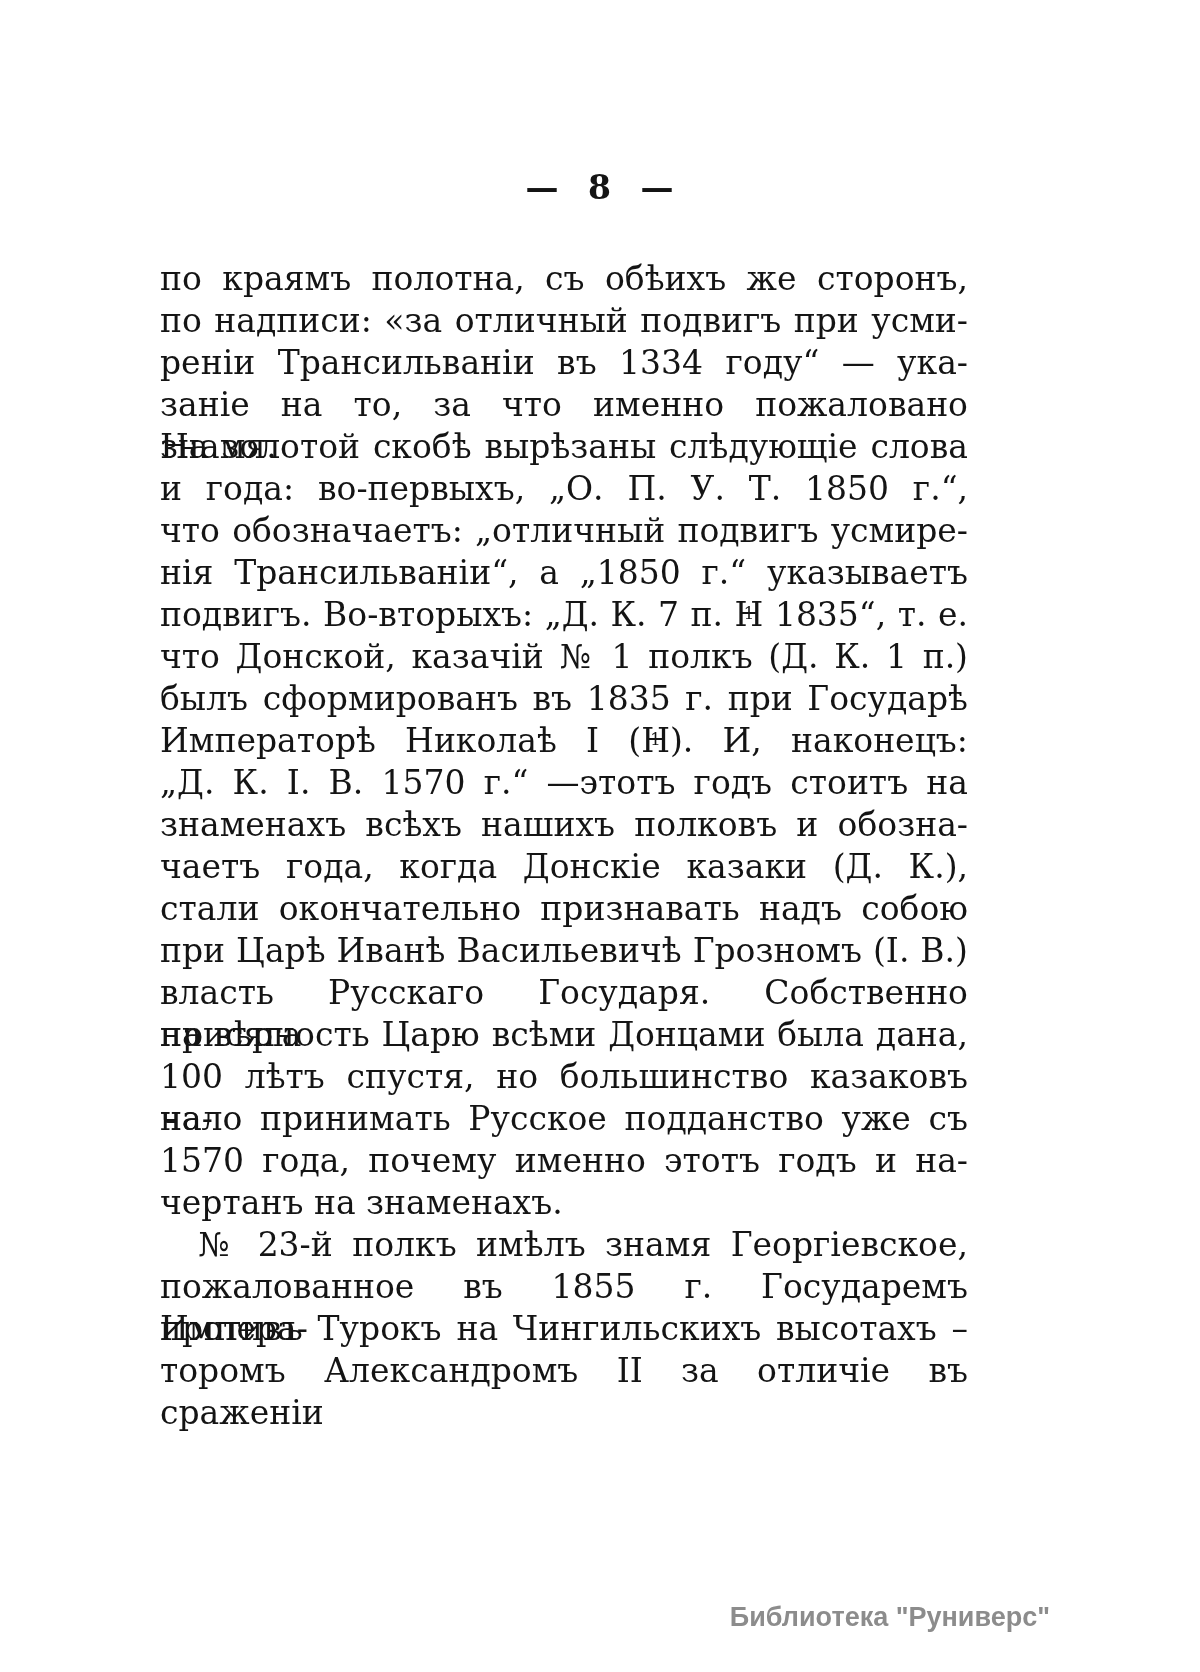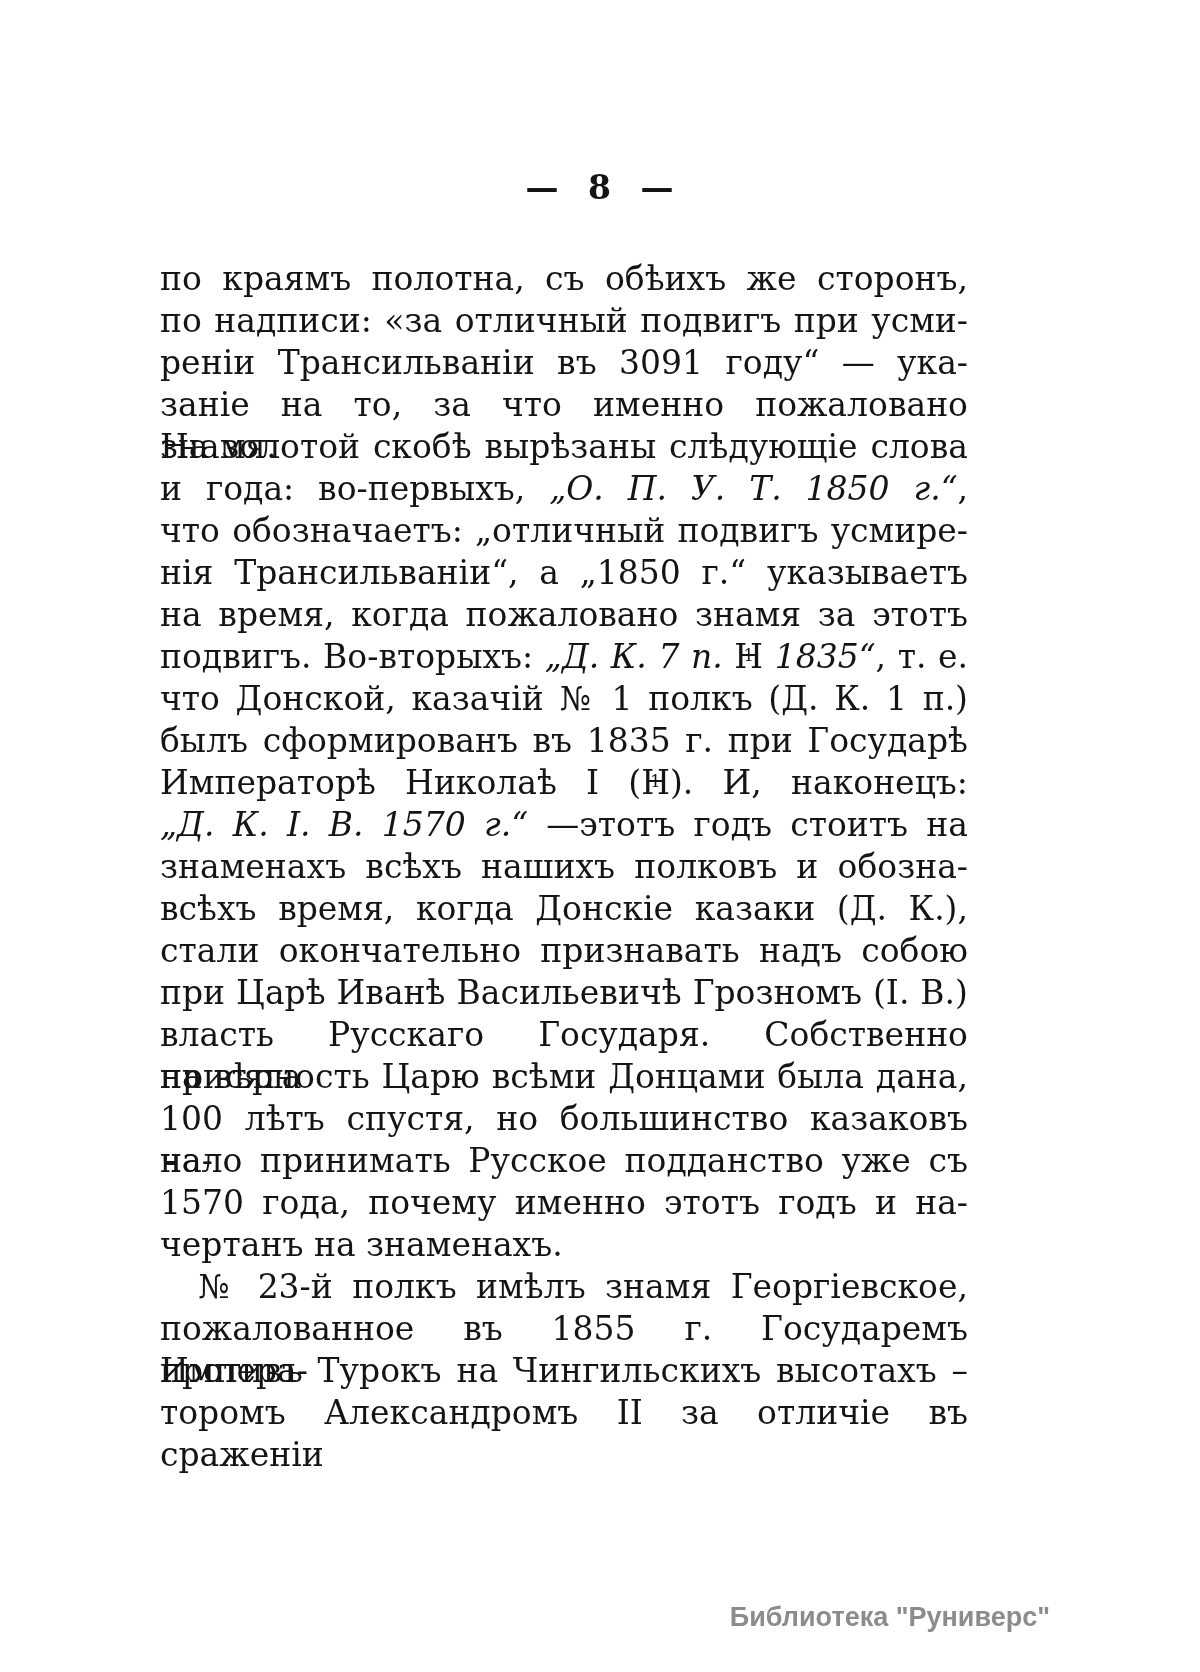--- a/index.html
+++ b/index.html
@@ -83,7 +83,7 @@
       <div class="paragraph">
         <div class="line"><span>по краямъ полотна, съ обѣихъ же сторонъ,</span></div>
         <div class="line"><span>по надписи: «за отличный подвигъ при усми-</span></div>
-        <div class="line"><span>реніи Трансильваніи въ 3091 году“ — ука-</span></div>
+        <div class="line"><span>реніи Трансильваніи въ 1334 году“ — ука-</span></div>
         <div class="line"><span>заніе на то, за что именно пожаловано знамя.</span></div>
         <div class="line"><span>На золотой скобѣ вырѣзаны слѣдующіе слова</span></div>
         <div class="line"><span>и года: во-первыхъ, </span><span class="it">„О. П. У. Т. 1850 г.“</span><span>,</span></div>

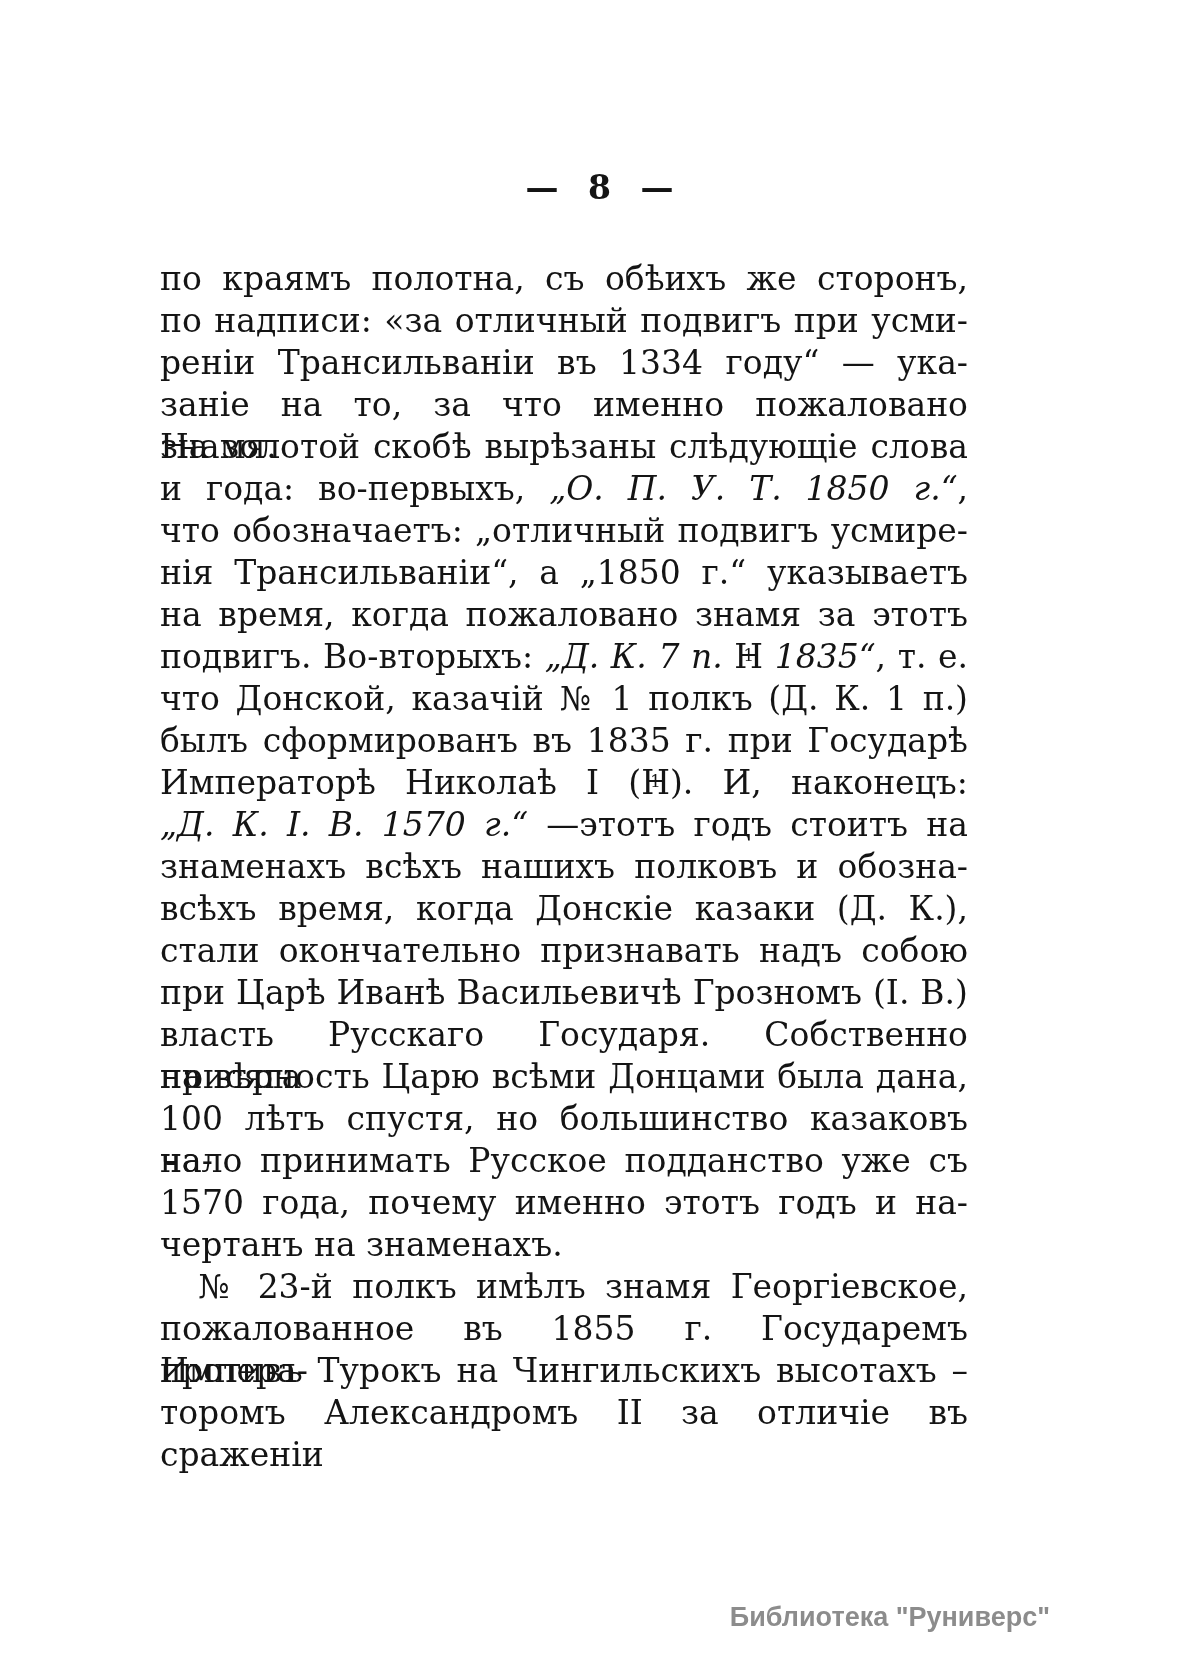--- a/index.html
+++ b/index.html
@@ -48,7 +48,7 @@
     text-align-last: left;
   }
   .line.first-indent { text-indent: 38px; }
-  .it { font-style: italic; }
+  .it { }
   .monogram {
     display: inline-block;
     position: relative;

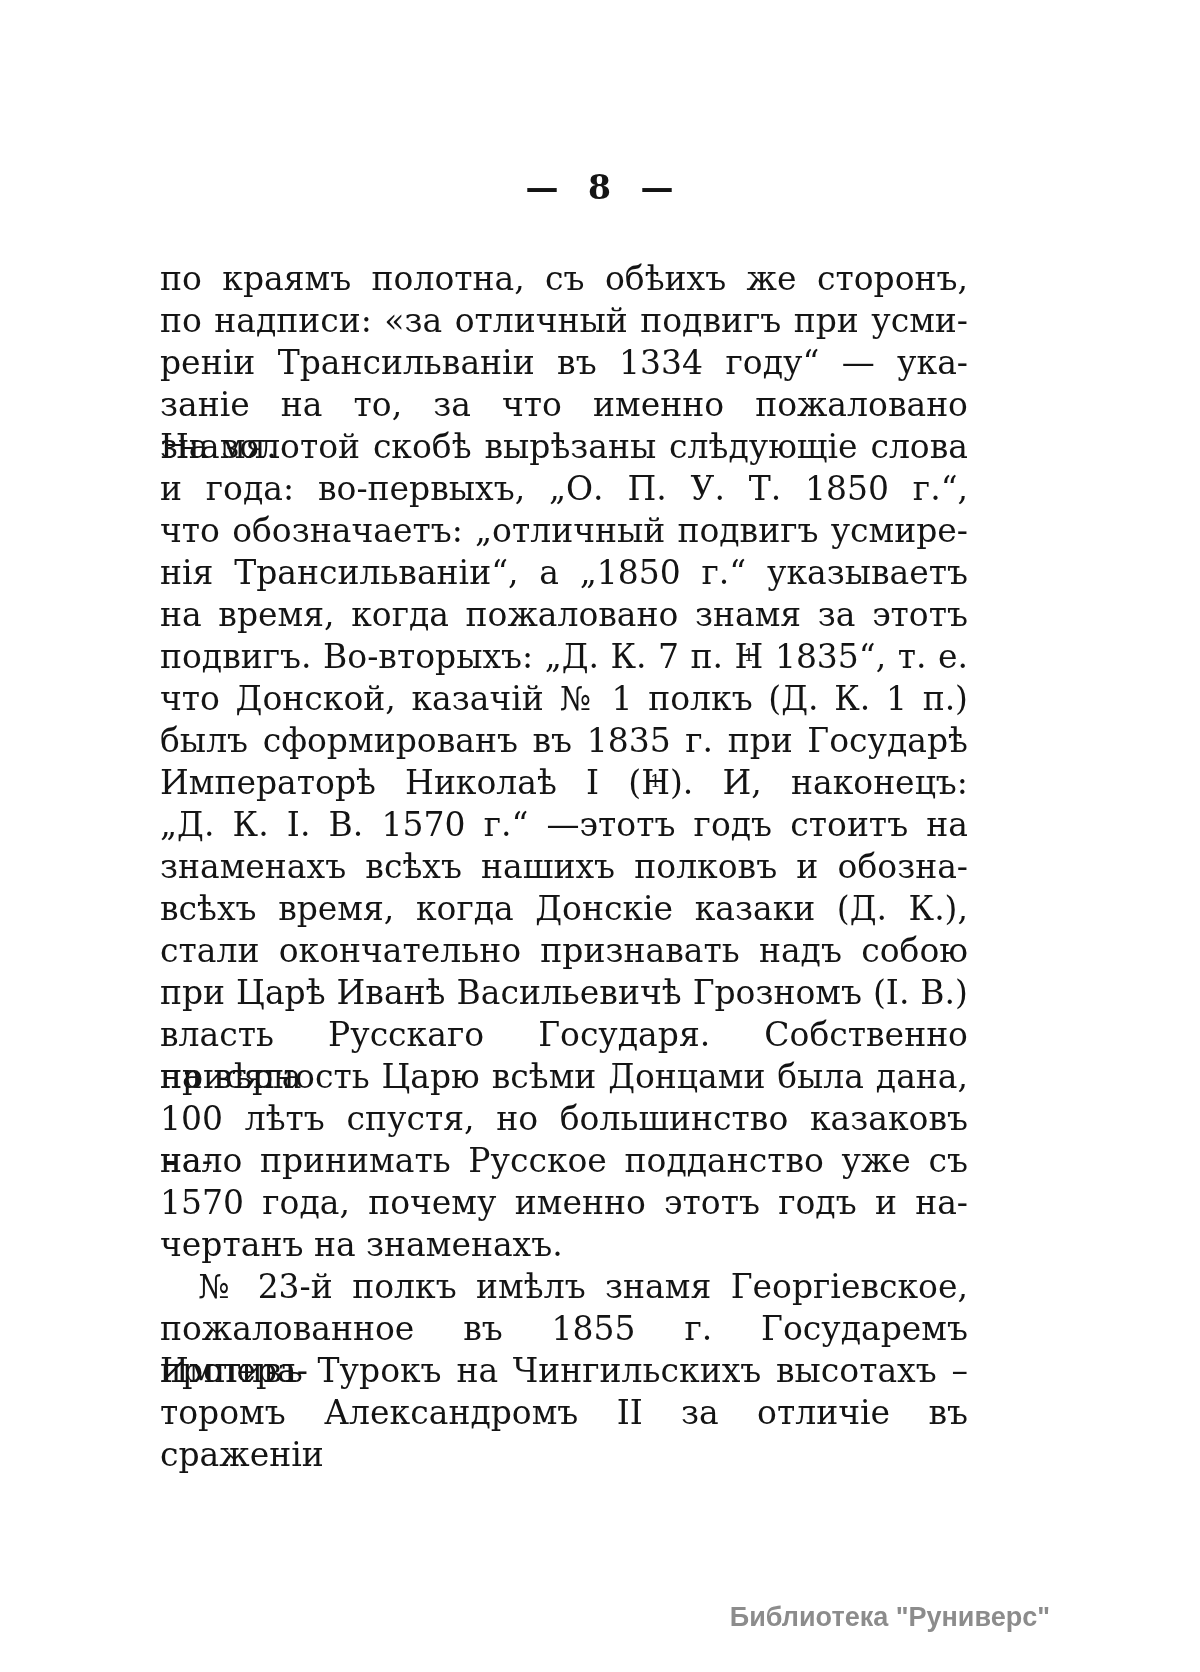--- a/index.html
+++ b/index.html
@@ -89,7 +89,6 @@
         <div class="line"><span>и года: во-первыхъ, </span><span class="it">„О. П. У. Т. 1850 г.“</span><span>,</span></div>
         <div class="line"><span>что обозначаетъ: „отличный подвигъ усмире-</span></div>
         <div class="line"><span>нія Трансильваніи“, а „1850 г.“ указываетъ</span></div>
-        <div class="line"><span>на время, когда пожаловано знамя за этотъ</span></div>
         <div class="line"><span>подвигъ. Во-вторыхъ: </span><span class="it">„Д. К. 7 п. </span><span class="monogram"><span class="m-top">Н</span><span class="m-bottom">1</span></span><span class="it"> 1835“</span><span>, т. е.</span></div>
         <div class="line"><span>что Донской, казачій № 1 полкъ (Д. К. 1 п.)</span></div>
         <div class="line"><span>былъ сформированъ въ 1835 г. при Государѣ</span></div>

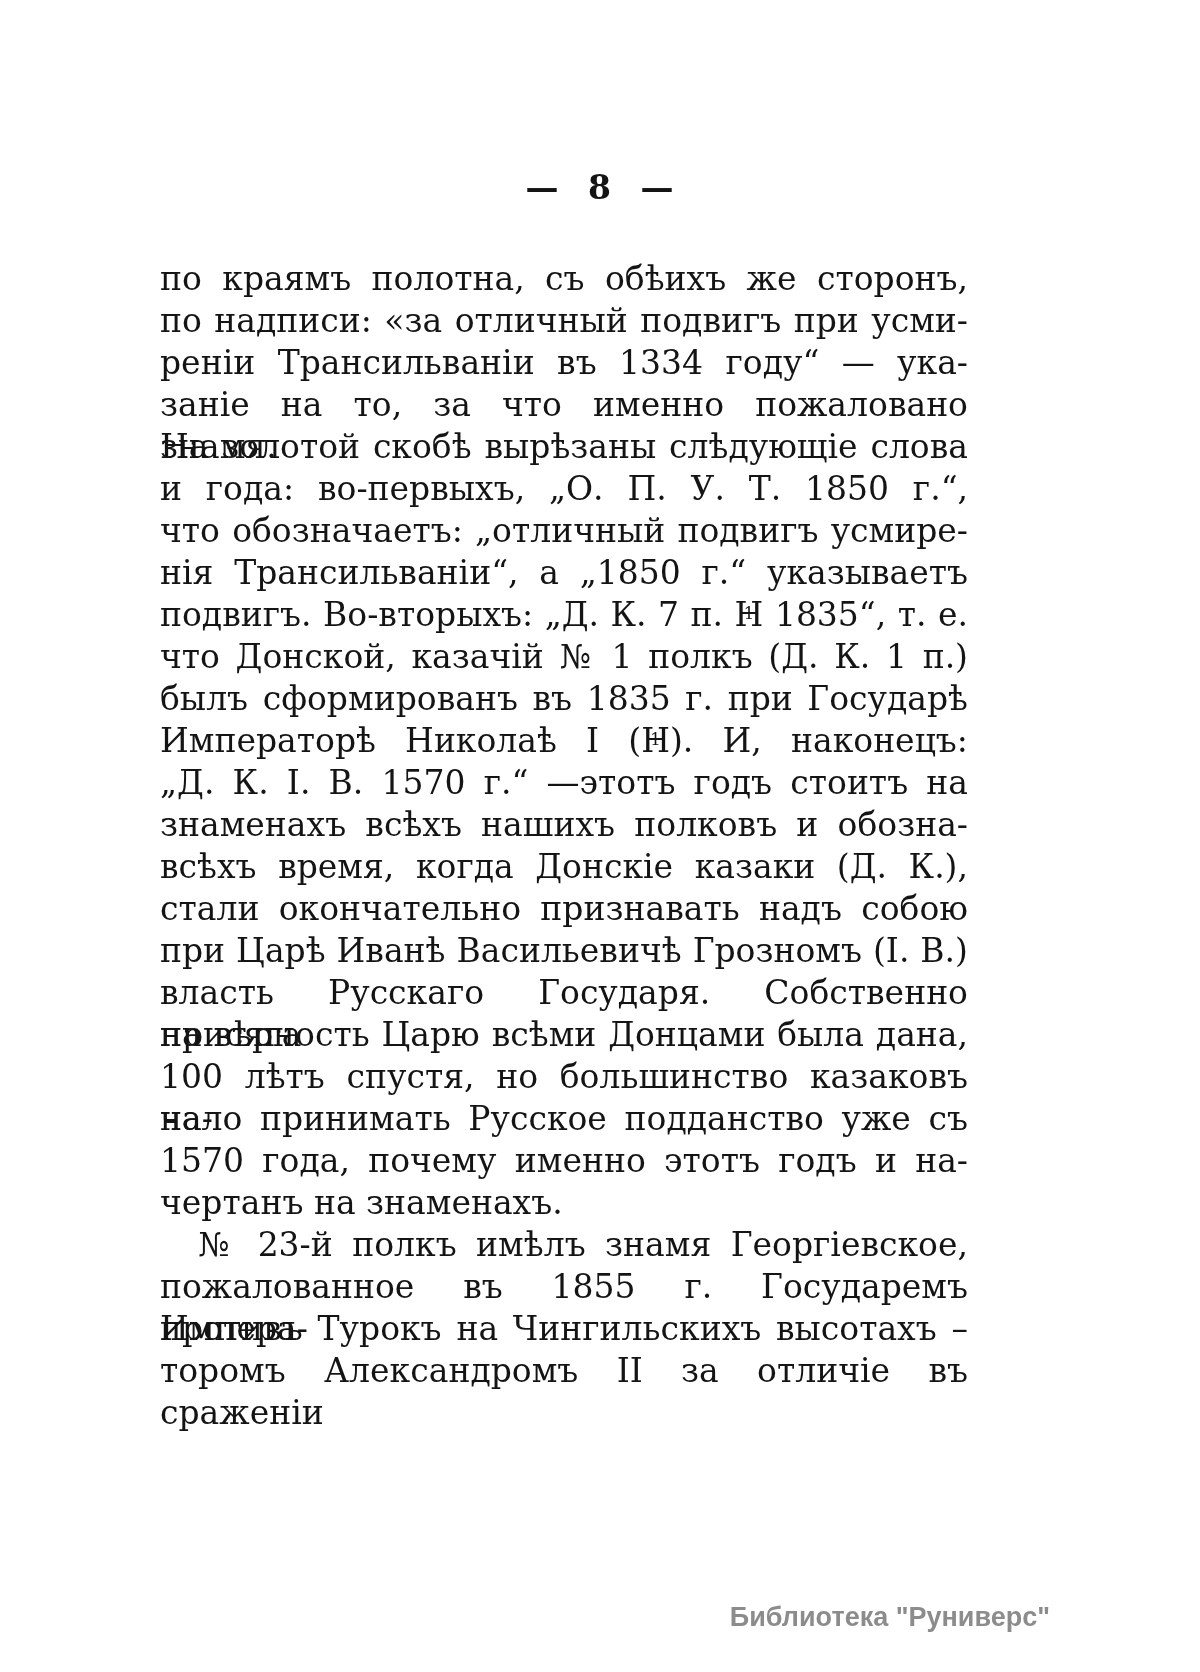--- a/index.html
+++ b/index.html
@@ -95,7 +95,7 @@
         <div class="line"><span>Императорѣ Николаѣ I (</span><span class="monogram"><span class="m-top">Н</span><span class="m-bottom">1</span></span><span>). И, наконецъ:</span></div>
         <div class="line"><span class="it">„Д. К. І. В. 1570 г.“</span><span> —этотъ годъ стоитъ на</span></div>
         <div class="line"><span>знаменахъ всѣхъ нашихъ полковъ и обозна-</span></div>
-        <div class="line"><span>всѣхъ время, когда Донскіе казаки (Д. К.),</span></div>
+        <div class="line"><span>чаетъ года, когда Донскіе казаки (Д. К.),</span></div>
         <div class="line"><span>стали окончательно признавать надъ собою</span></div>
         <div class="line"><span>при Царѣ Иванѣ Васильевичѣ Грозномъ (І. В.)</span></div>
         <div class="line"><span>власть Русскаго Государя. Собственно присяга</span></div>

